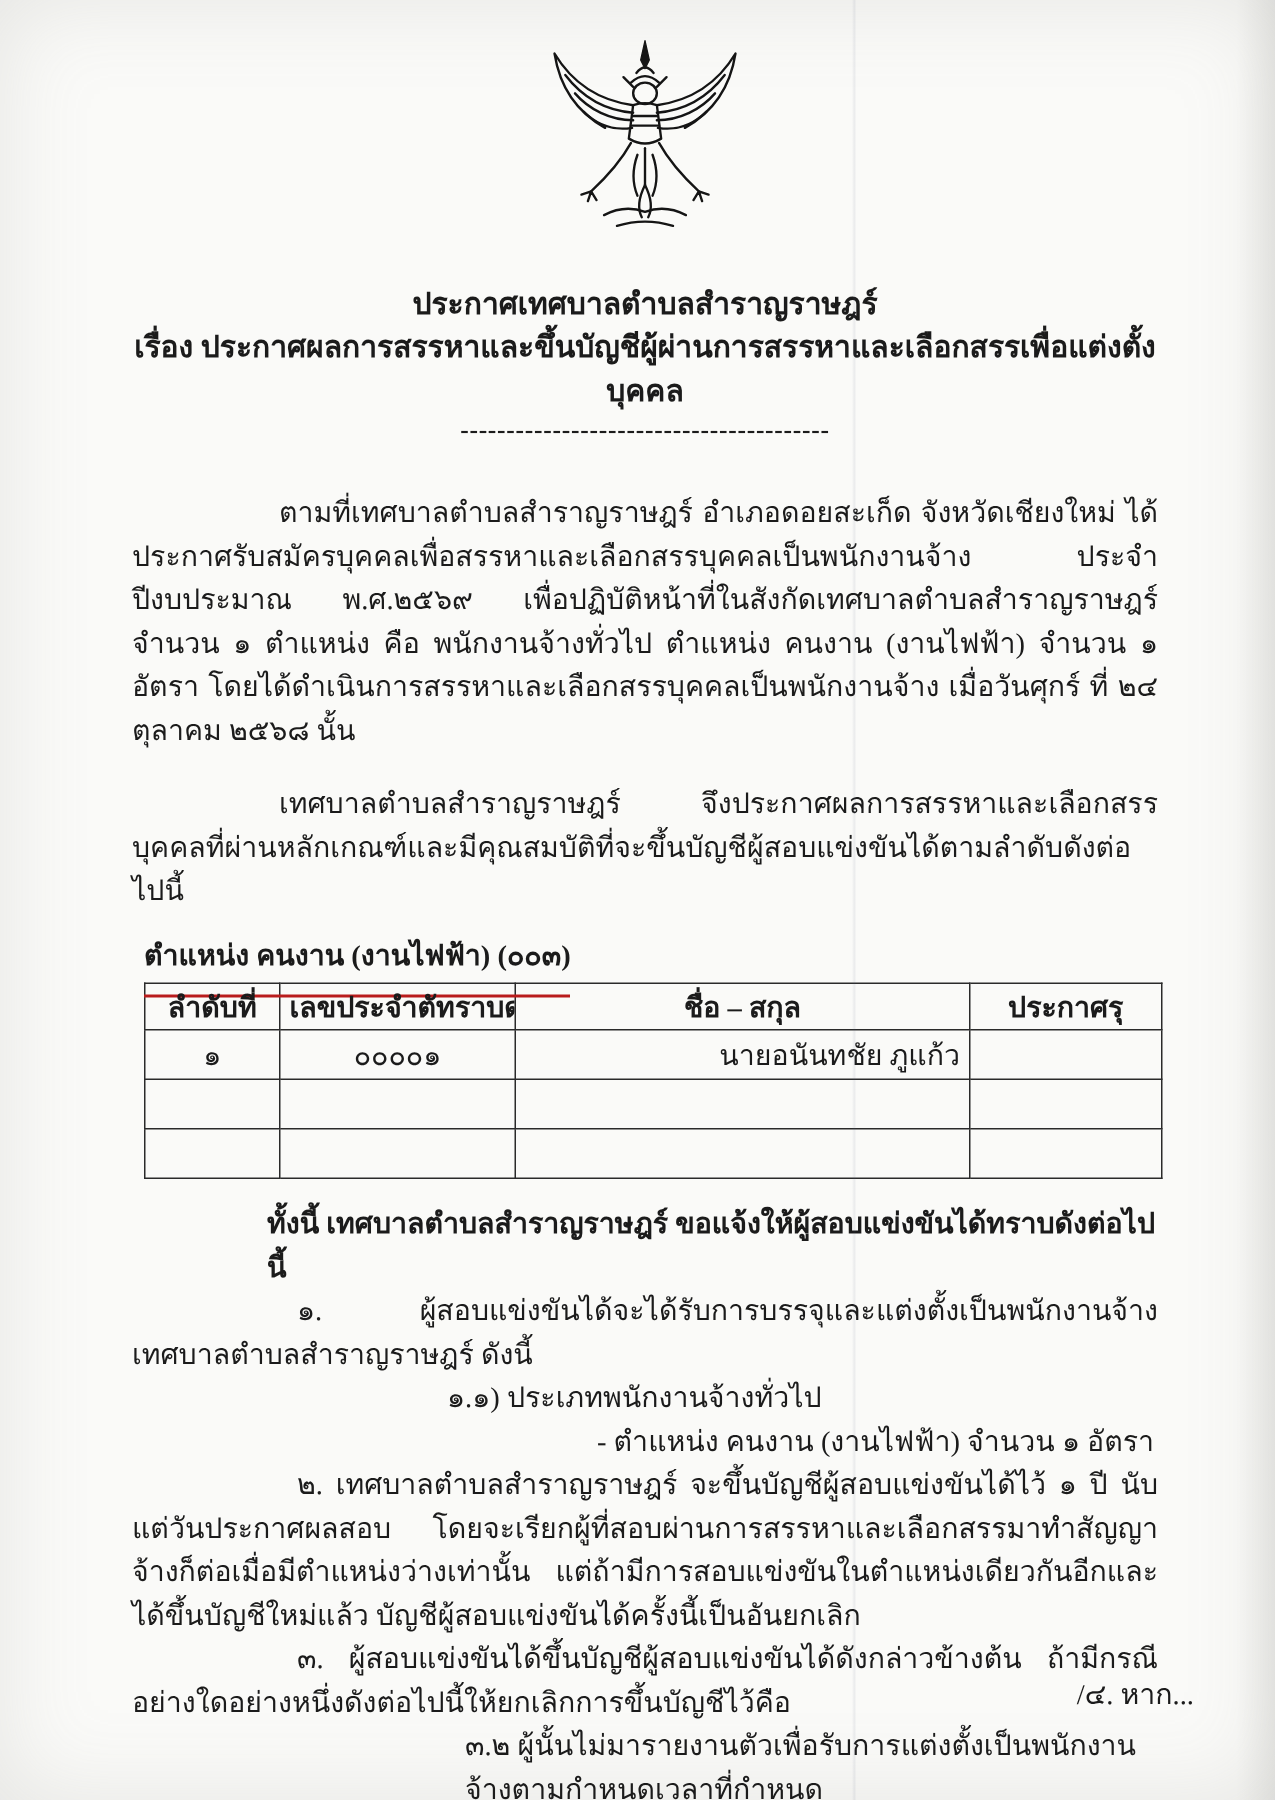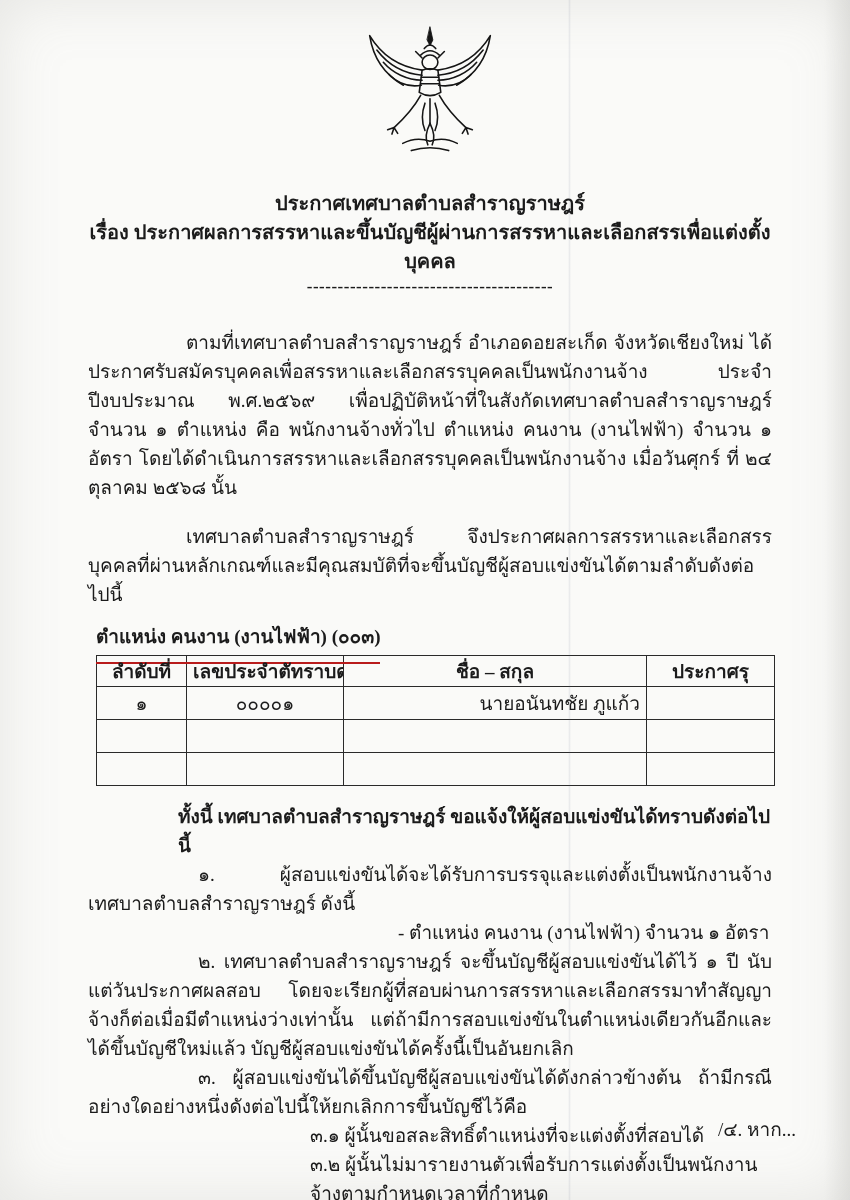--- a/index.html
+++ b/index.html
@@ -166,6 +166,7 @@
 
   <div class="notice-head">ทั้งนี้  เทศบาลตำบลสำราญราษฎร์ ขอแจ้งให้ผู้สอบแข่งขันได้ทราบดังต่อไปนี้</div>
   <p class="item">๑. ผู้สอบแข่งขันได้จะได้รับการบรรจุและแต่งตั้งเป็นพนักงานจ้างเทศบาลตำบลสำราญราษฎร์ ดังนี้</p>
+  <div class="sub1">๑.๑)  ประเภทพนักงานจ้างทั่วไป</div>
   <div class="sub2">-  ตำแหน่ง คนงาน (งานไฟฟ้า) จำนวน  ๑  อัตรา</div>
   <p class="item">๒.  เทศบาลตำบลสำราญราษฎร์ จะขึ้นบัญชีผู้สอบแข่งขันได้ไว้ ๑ ปี  นับแต่วันประกาศผลสอบ โดยจะเรียกผู้ที่สอบผ่านการสรรหาและเลือกสรรมาทำสัญญาจ้างก็ต่อเมื่อมีตำแหน่งว่างเท่านั้น  แต่ถ้ามีการสอบแข่งขันในตำแหน่งเดียวกันอีกและได้ขึ้นบัญชีใหม่แล้ว บัญชีผู้สอบแข่งขันได้ครั้งนี้เป็นอันยกเลิก</p>
   <p class="item">๓.  ผู้สอบแข่งขันได้ขึ้นบัญชีผู้สอบแข่งขันได้ดังกล่าวข้างต้น ถ้ามีกรณีอย่างใดอย่างหนึ่งดังต่อไปนี้ให้ยกเลิกการขึ้นบัญชีไว้คือ</p>

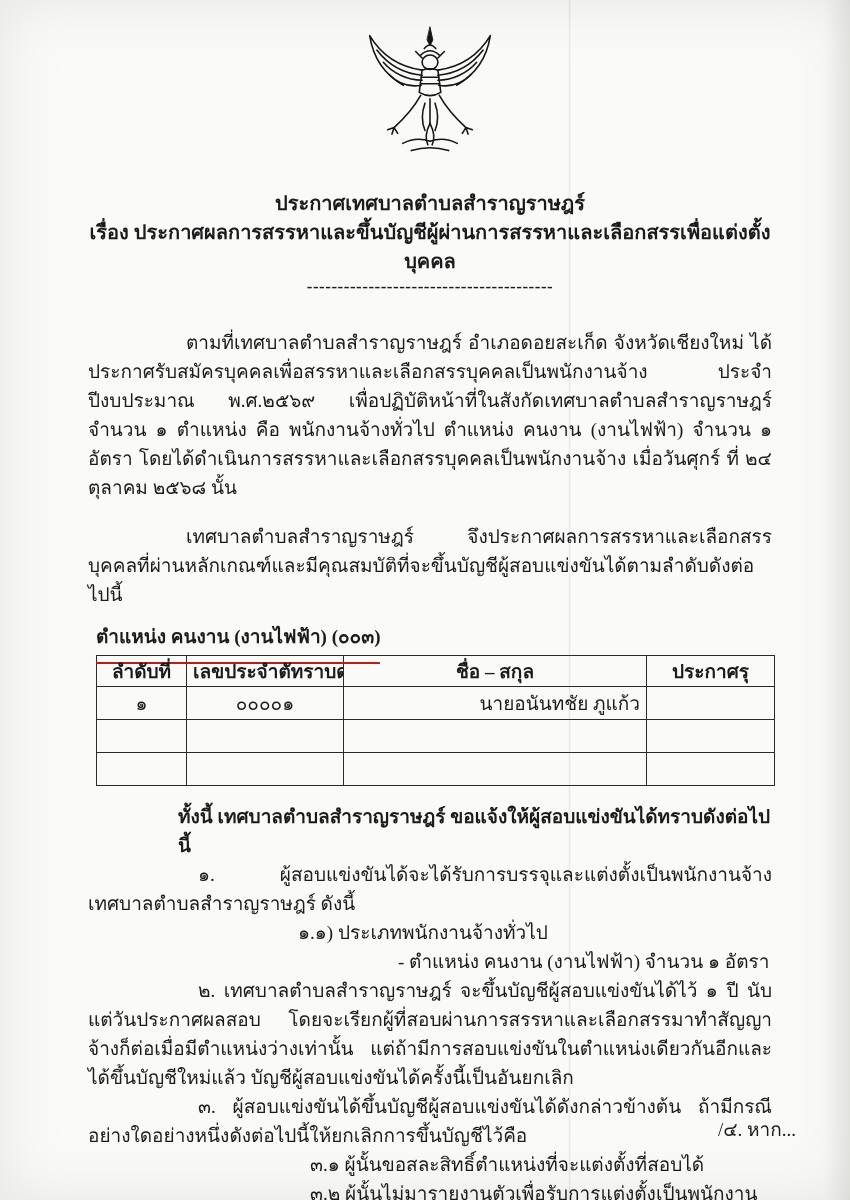--- a/index.html
+++ b/index.html
@@ -170,7 +170,6 @@
   <div class="sub2">-  ตำแหน่ง คนงาน (งานไฟฟ้า) จำนวน  ๑  อัตรา</div>
   <p class="item">๒.  เทศบาลตำบลสำราญราษฎร์ จะขึ้นบัญชีผู้สอบแข่งขันได้ไว้ ๑ ปี  นับแต่วันประกาศผลสอบ โดยจะเรียกผู้ที่สอบผ่านการสรรหาและเลือกสรรมาทำสัญญาจ้างก็ต่อเมื่อมีตำแหน่งว่างเท่านั้น  แต่ถ้ามีการสอบแข่งขันในตำแหน่งเดียวกันอีกและได้ขึ้นบัญชีใหม่แล้ว บัญชีผู้สอบแข่งขันได้ครั้งนี้เป็นอันยกเลิก</p>
   <p class="item">๓.  ผู้สอบแข่งขันได้ขึ้นบัญชีผู้สอบแข่งขันได้ดังกล่าวข้างต้น ถ้ามีกรณีอย่างใดอย่างหนึ่งดังต่อไปนี้ให้ยกเลิกการขึ้นบัญชีไว้คือ</p>
-  <div class="sub3">๓.๑ ผู้นั้นขอสละสิทธิ์ตำแหน่งที่จะแต่งตั้งที่สอบได้</div>
   <div class="sub3">๓.๒ ผู้นั้นไม่มารายงานตัวเพื่อรับการแต่งตั้งเป็นพนักงานจ้างตามกำหนดเวลาที่กำหนด</div>
 
   <div class="page-marker">/๔. หาก...</div>

